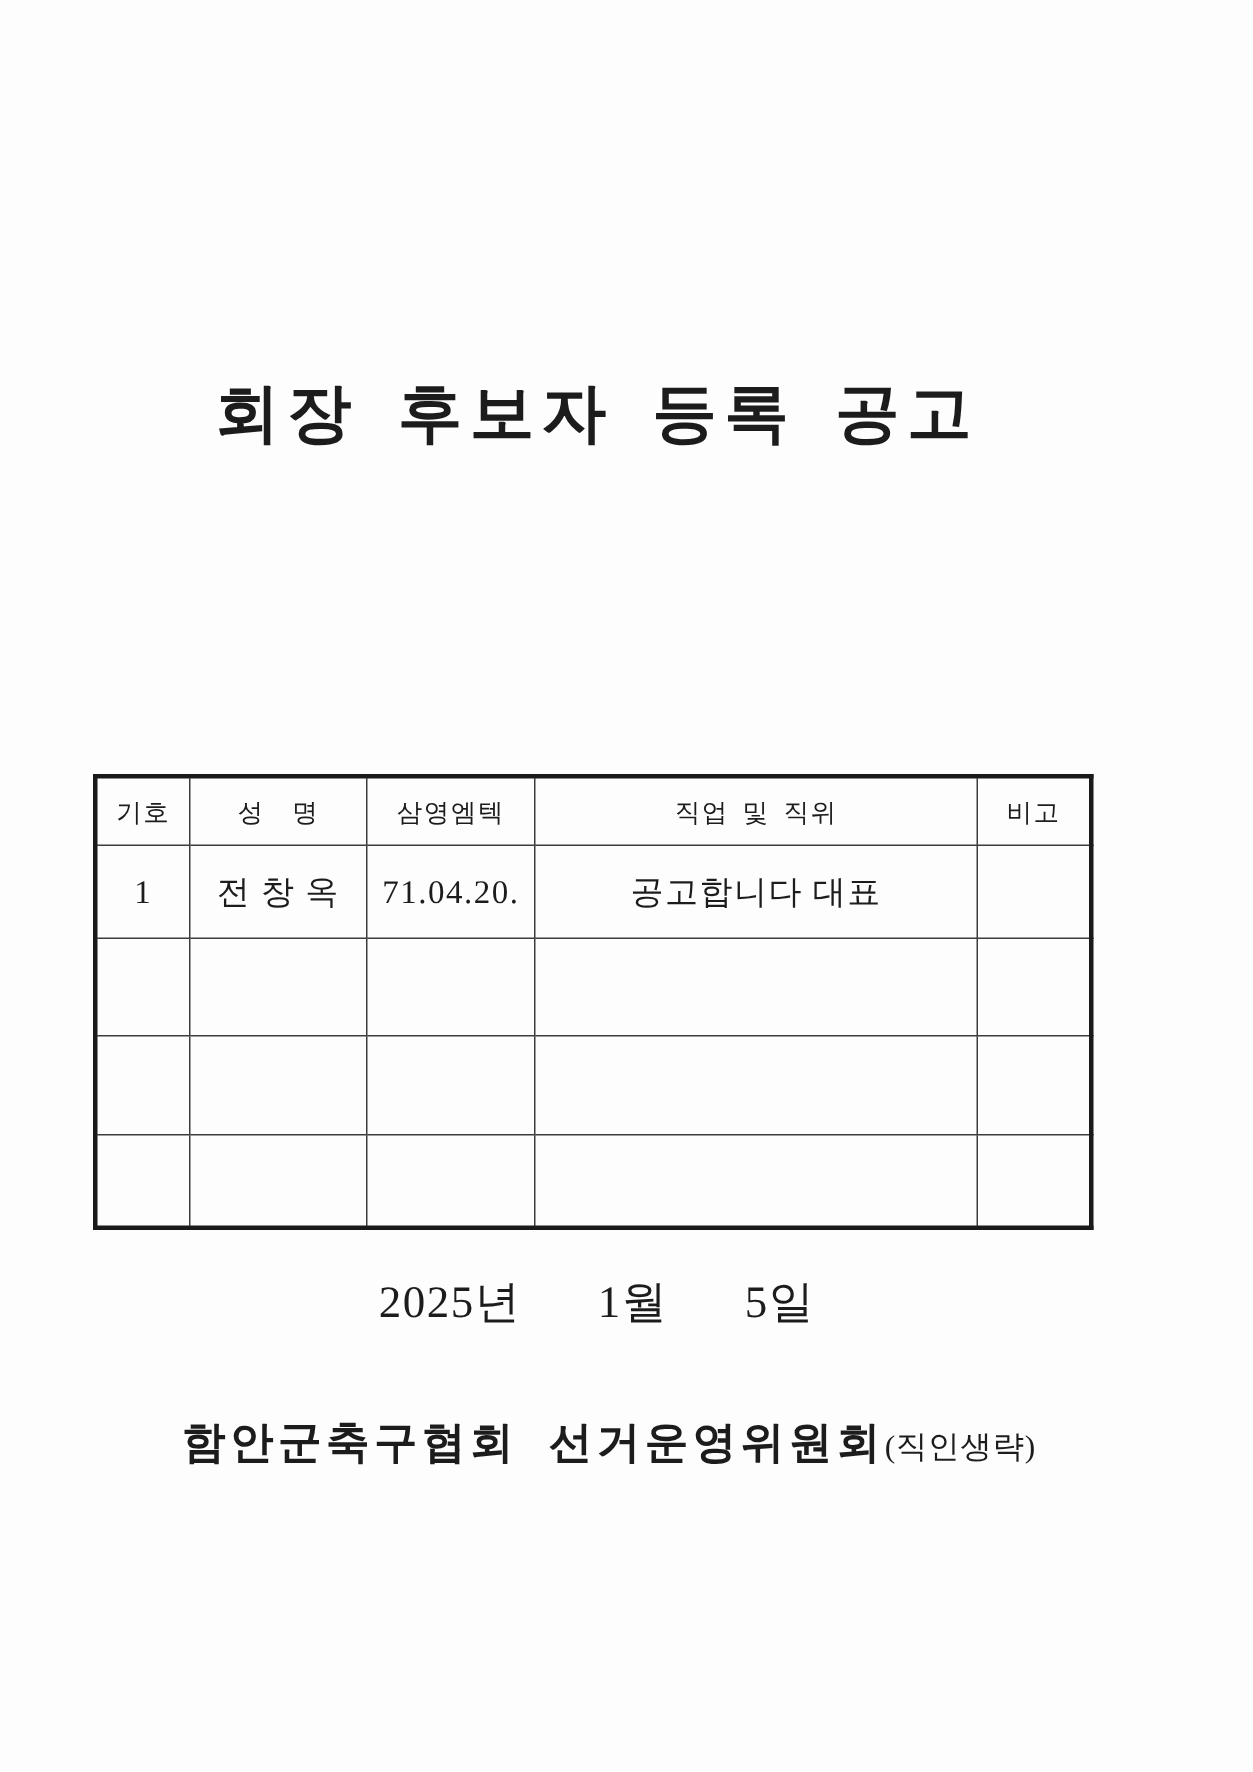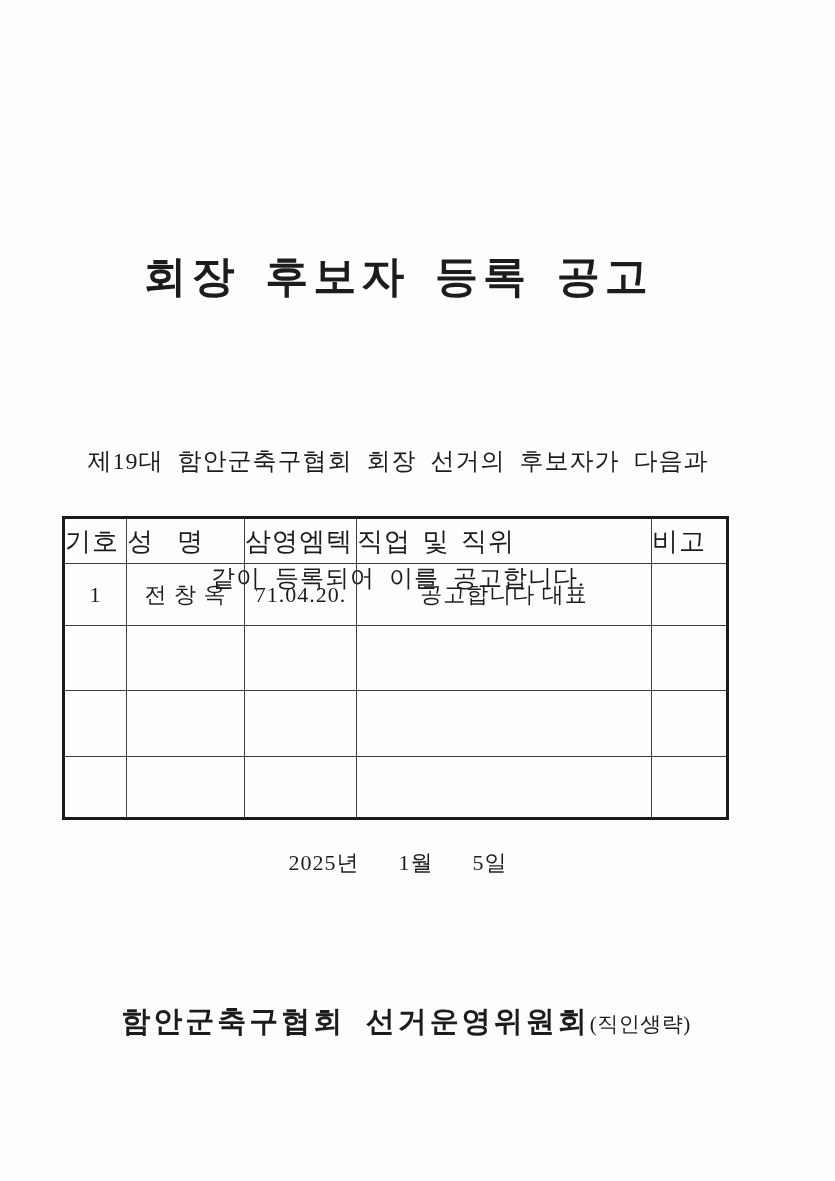--- a/index.html
+++ b/index.html
@@ -111,10 +111,6 @@
 
     <h1 class="doc-title">회장 후보자 등록 공고</h1>
 
-    <div class="announcement">
-      <div>제19대 함안군축구협회 회장 선거의 후보자가 다음과</div>
-      <div>같이 등록되어 이를 공고합니다.</div>
-    </div>
   </div>
 
   <table class="reg-table">

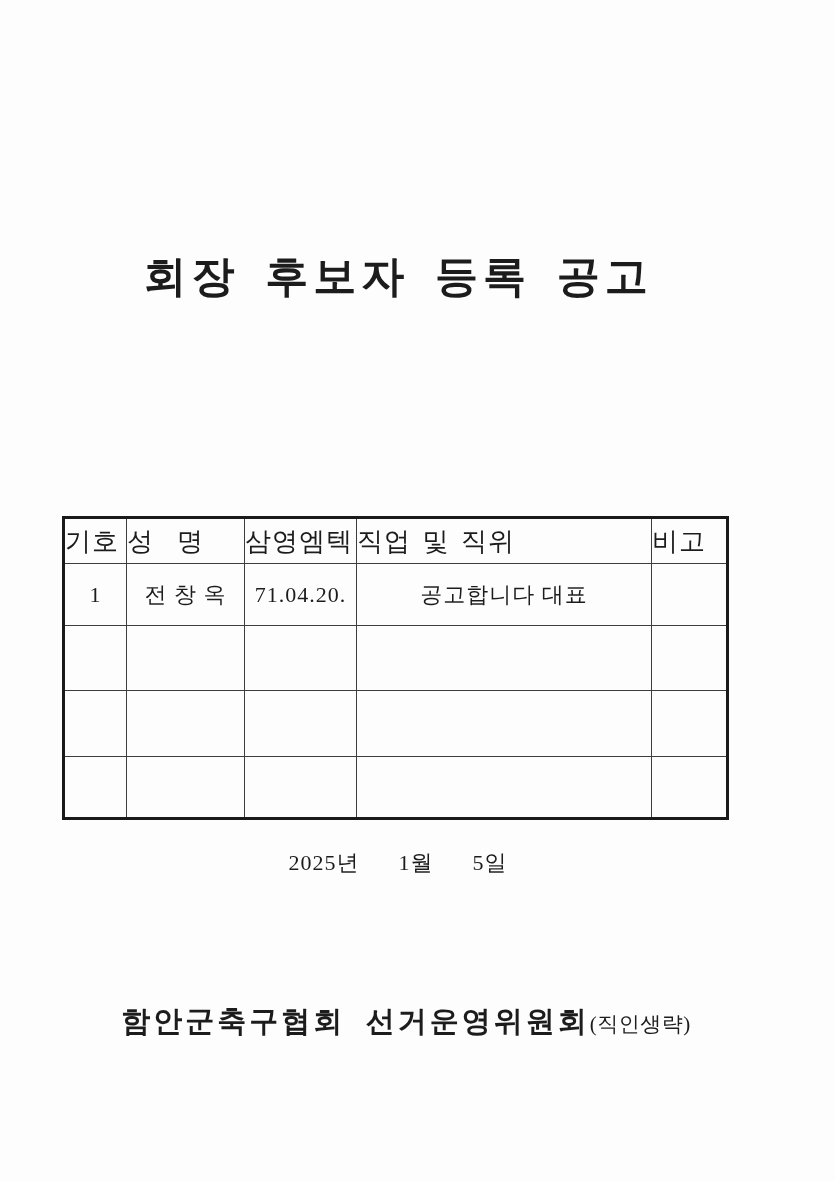--- a/index.html
+++ b/index.html
@@ -57,8 +57,8 @@
   .reg-table th {
     height: 46px;
     font-weight: normal;
-    font-size: 26px;
-    text-align: left;
+    font-size: 17px;
+    text-align: center;
     vertical-align: middle;
     letter-spacing: 1px;
     word-spacing: 4px;

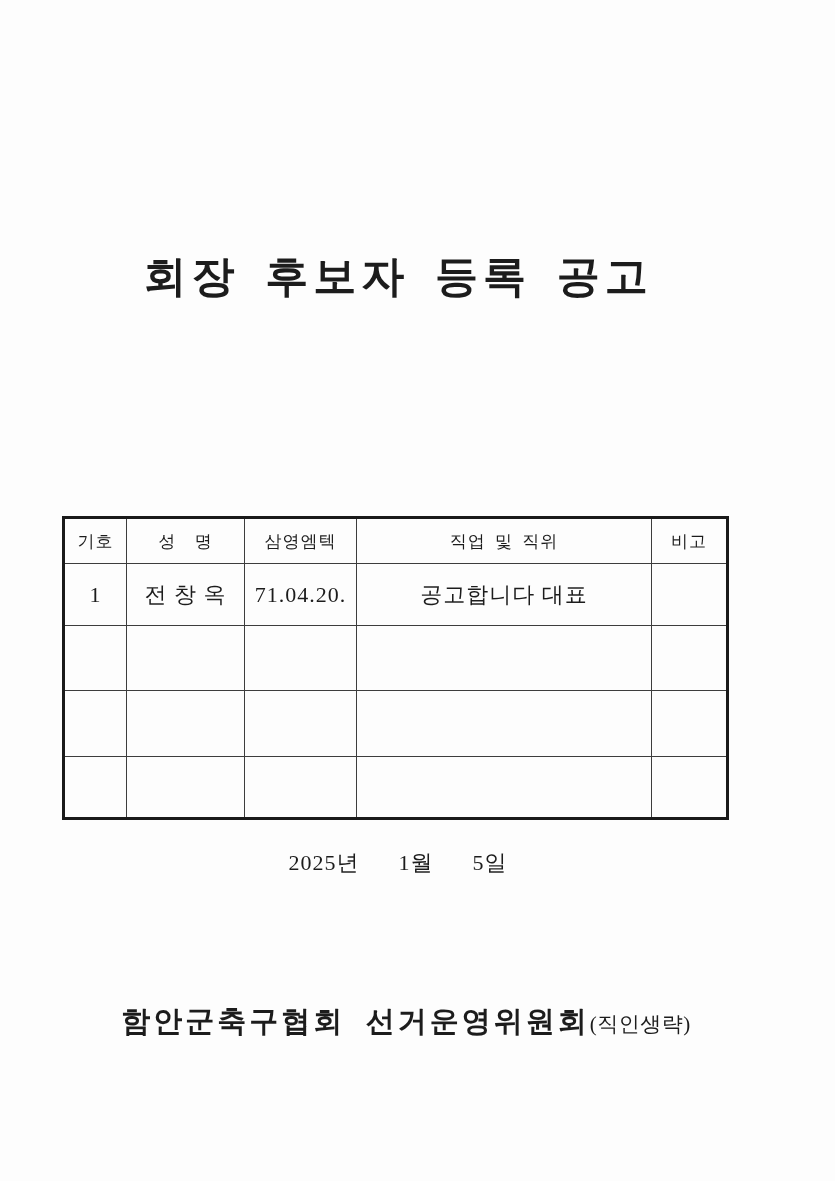--- a/index.html
+++ b/index.html
@@ -78,7 +78,7 @@
     top: 848px;
     width: 796px;
     text-align: center;
-    font-size: 22px;
+    font-size: 30px;
     letter-spacing: 1px;
     white-space: pre;
   }

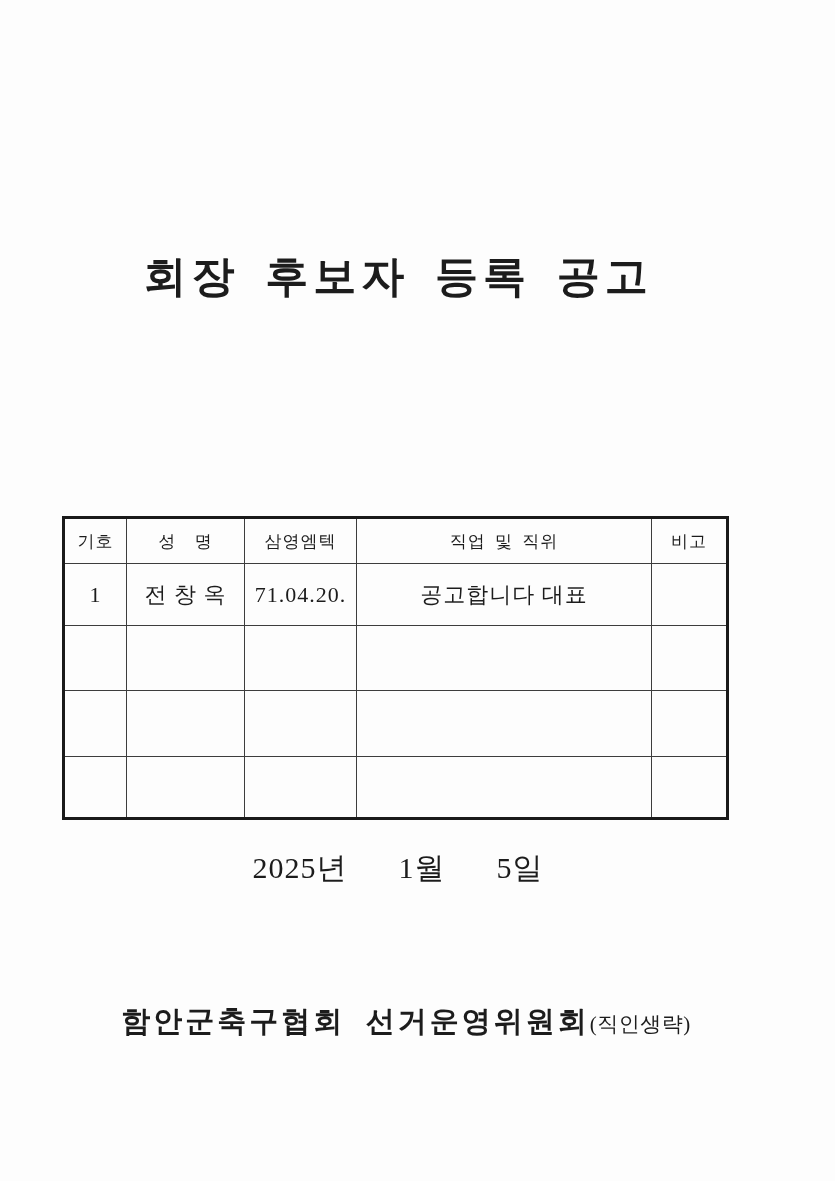--- a/index.html
+++ b/index.html
@@ -85,7 +85,7 @@
   .doc-footer {
     position: absolute;
     left: 0;
-    top: 984px;
+    top: 924px;
     width: 796px;
     text-align: center;
     white-space: pre;

